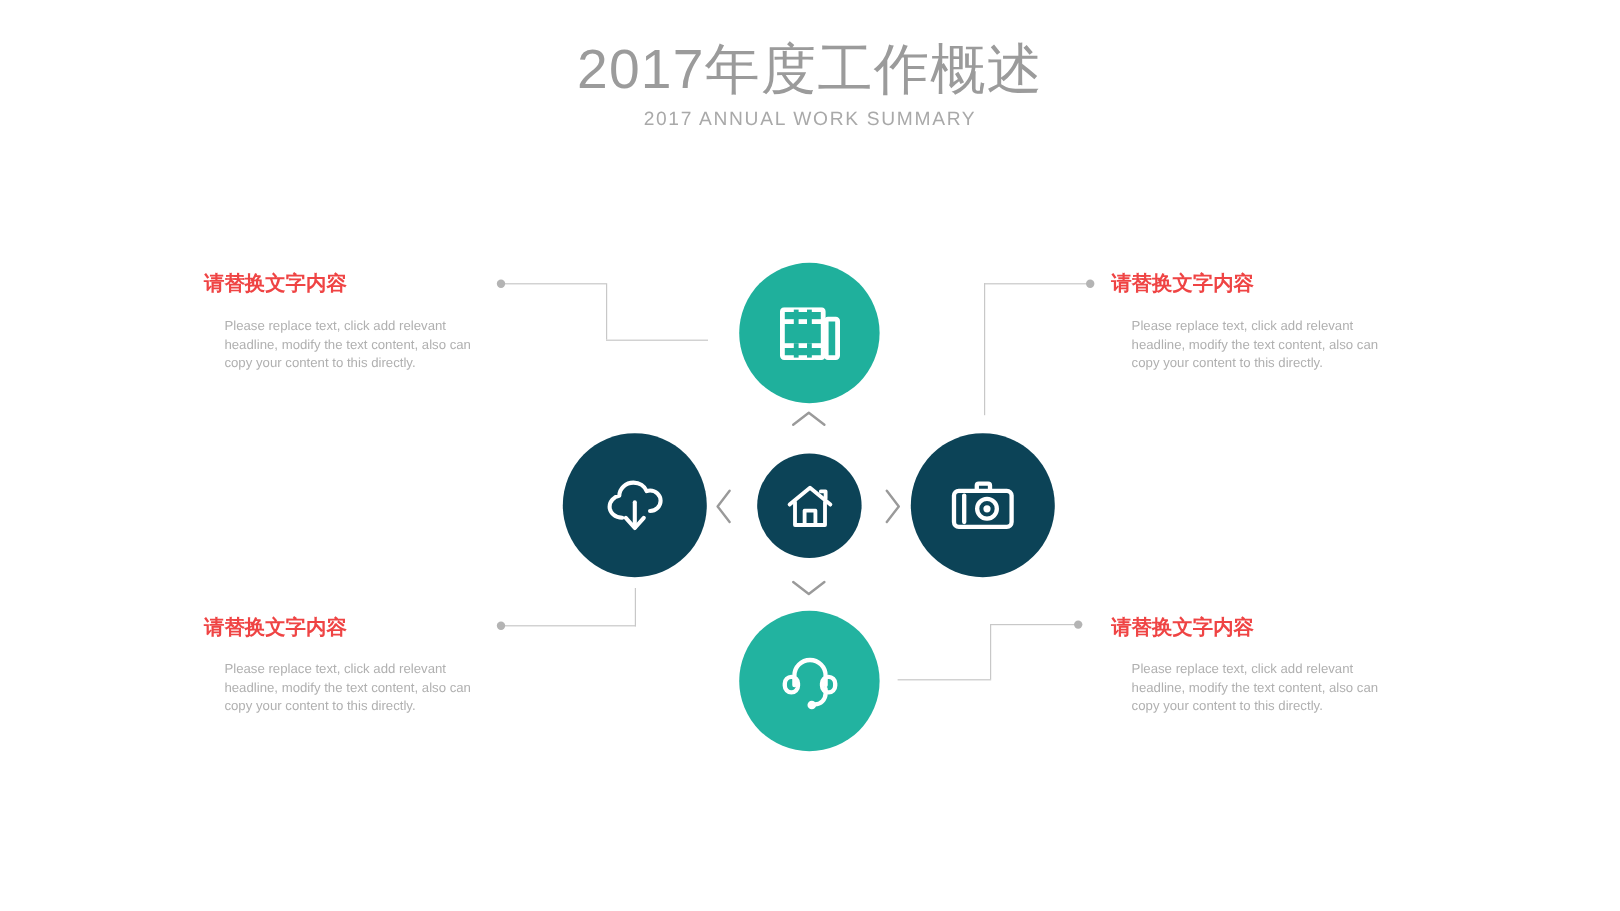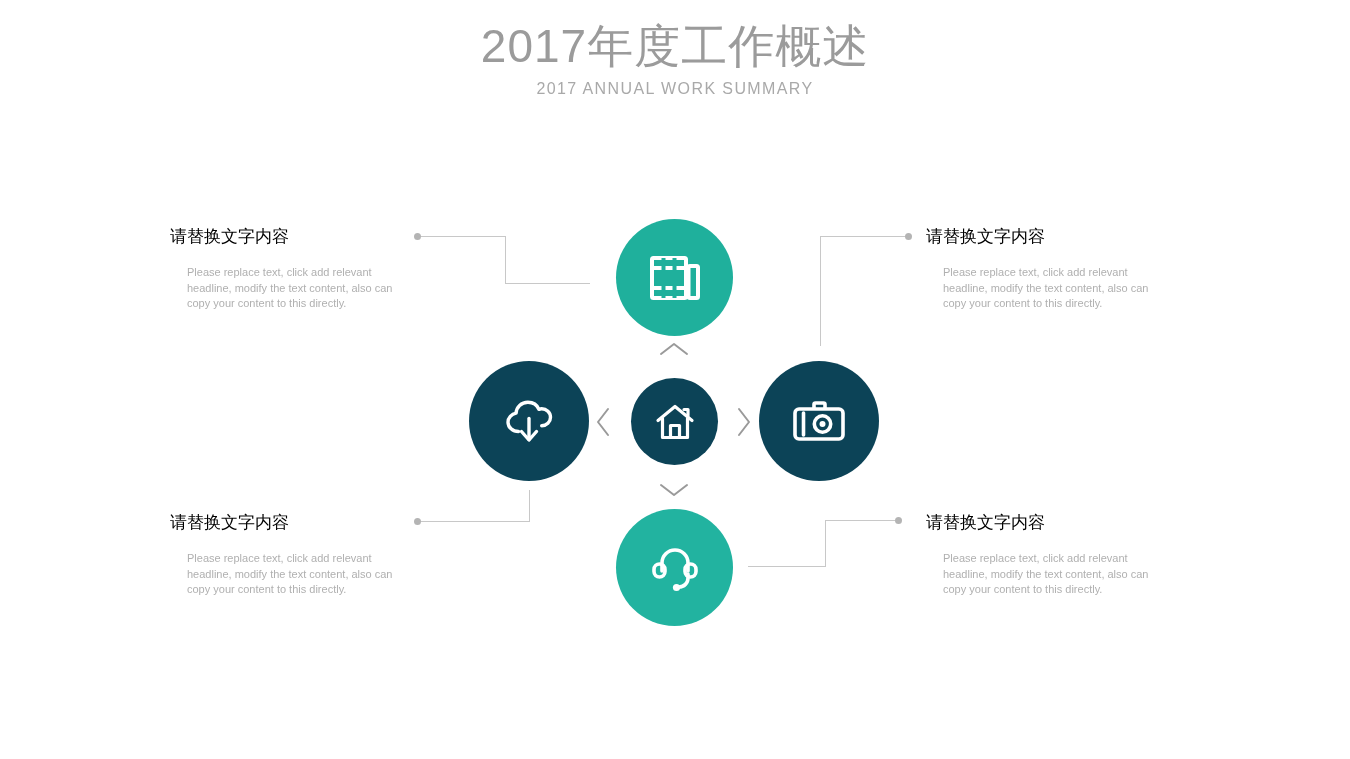--- a/index.html
+++ b/index.html
@@ -19,7 +19,7 @@
   
   .title-block {
     position: absolute;
-    top: 17px;
+    top: 28px;
     left: 0;
     width: 1350px;
     text-align: center;

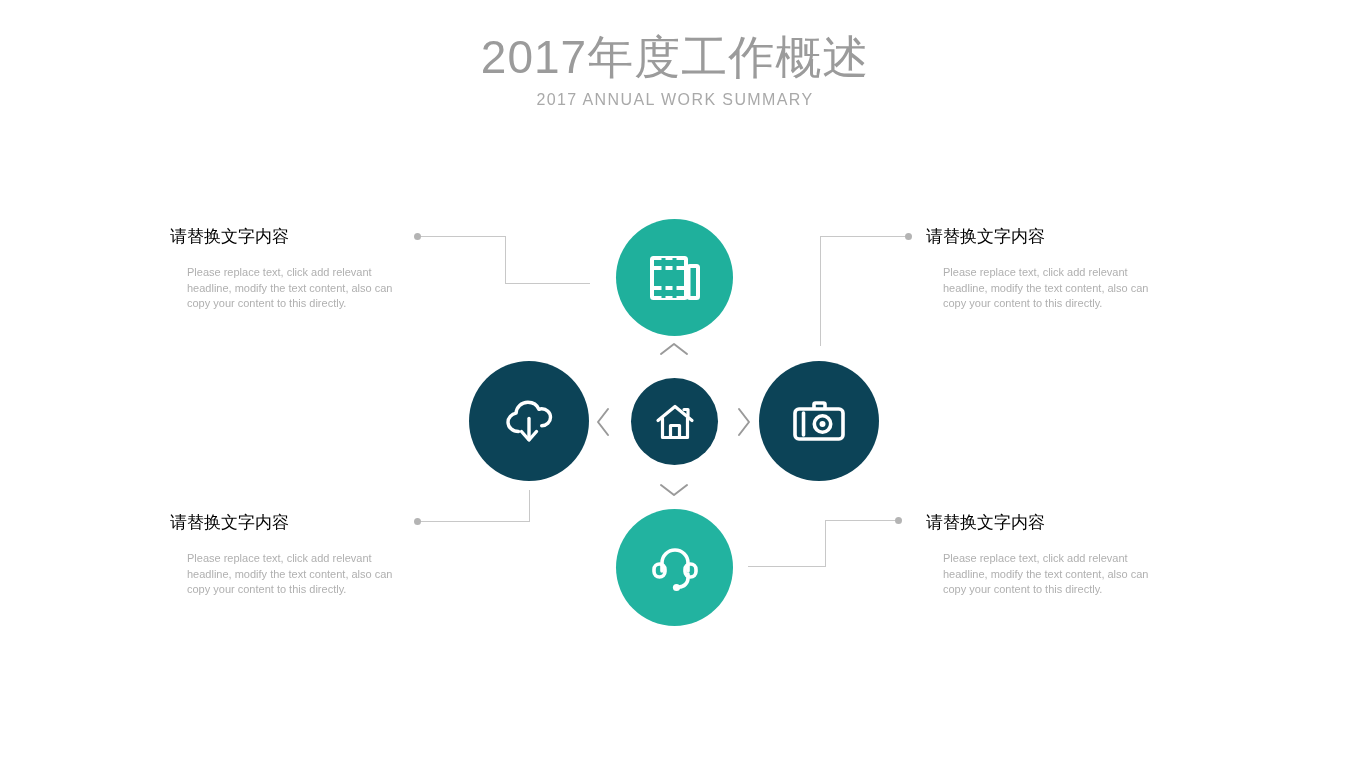--- a/index.html
+++ b/index.html
@@ -132,8 +132,8 @@
   .tblock .head {
     font-size: 17px;
     line-height: 22px;
-    color: #000000;
-    font-weight: 400;
+    color: #ef4444;
+    font-weight: 700;
     margin: 0 0 6px 0;
     white-space: nowrap;
   }

